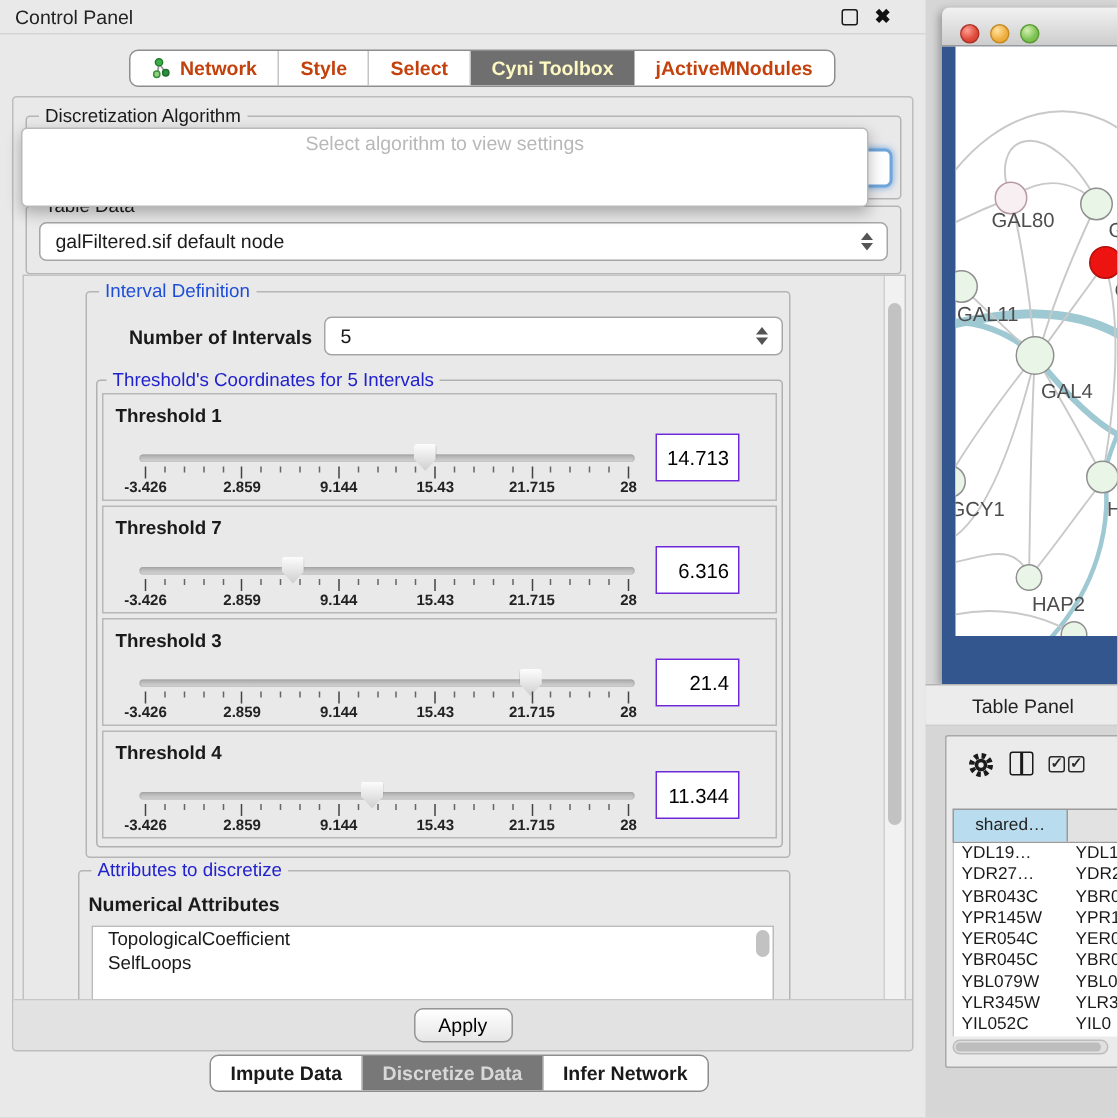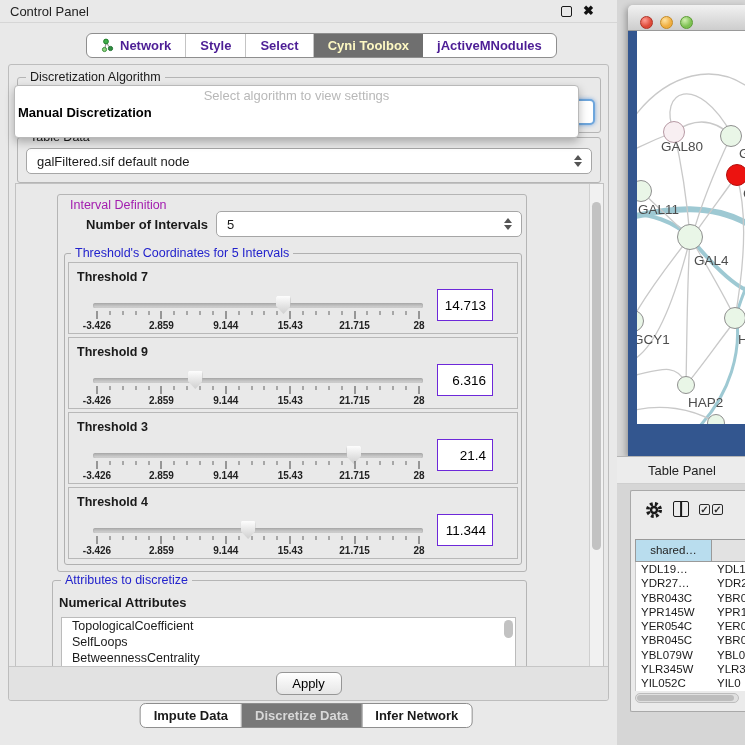--- a/index.html
+++ b/index.html
@@ -15,7 +15,7 @@
   .cp-close { position:absolute; left:583px; top:3px; font-size:13px; font-weight:bold; color:#111; }
 
   .cp-tabs { position:absolute; left:86px; top:33px; height:25px; display:flex; border:1px solid #8e8e8e; border-radius:6px; background:#fff; overflow:hidden; }
-  .cp-tab { display:flex; align-items:center; gap:5px; padding:0 14px; font-size:13px; font-weight:bold; color:#4c1d95; border-right:1px solid #c4c4c4; white-space:nowrap; }
+  .cp-tab { display:flex; align-items:center; gap:5px; padding:0 14px; font-size:13px; font-weight:bold; color:#c2410c; border-right:1px solid #c4c4c4; white-space:nowrap; }
   .cp-tab:last-child { border-right:none; }
   .cp-tab.selected { background:#6f6f6f; color:#fef9c3; border-right:none; }
 

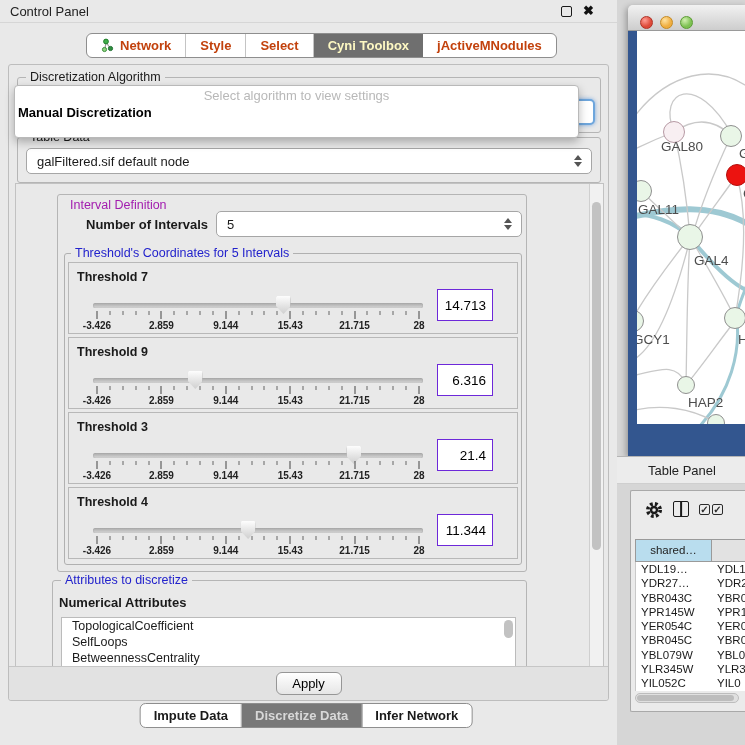--- a/index.html
+++ b/index.html
@@ -158,7 +158,6 @@
 
     <div class="popup">
       <div class="popup-placeholder">Select algorithm to view settings</div>
-      <div class="popup-opt bold">Manual Discretization</div>
     </div>
 
     <div class="group tabledata-group">

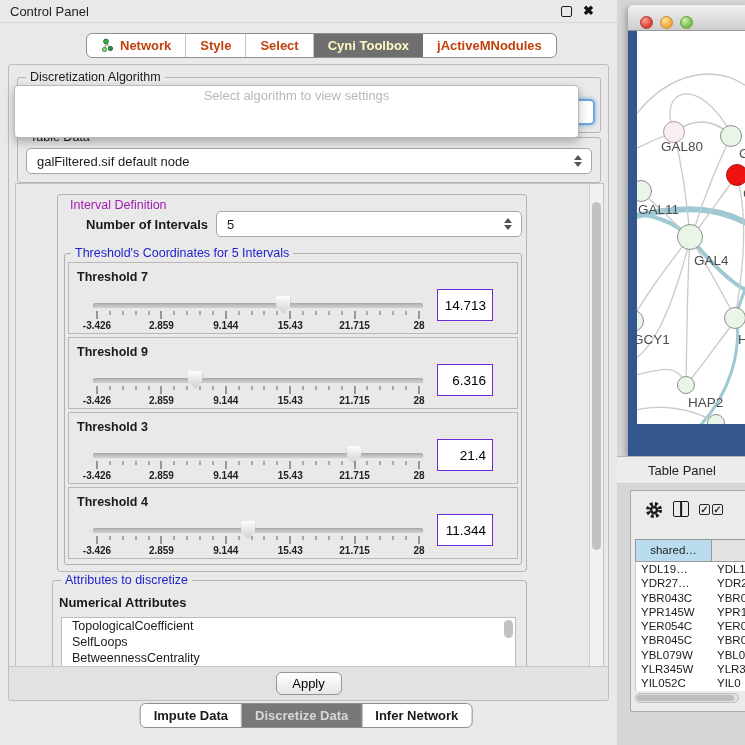--- a/index.html
+++ b/index.html
@@ -23,7 +23,7 @@
 
   .group { position:absolute; border:1px solid #b5b5b5; border-radius:3px; }
   .legend { position:absolute; top:-8px; left:8px; padding:0 4px; background:#e9e9e9; font-size:12.5px; white-space:nowrap; }
-  .legend.green { color:#a21caf;margin-top:11px; }
+  .legend.green { color:#1d4ed8; }
   .legend.blue  { color:#2222cc; }
 
   .algo-group { left:8px; top:12px; width:584px; height:56px; }

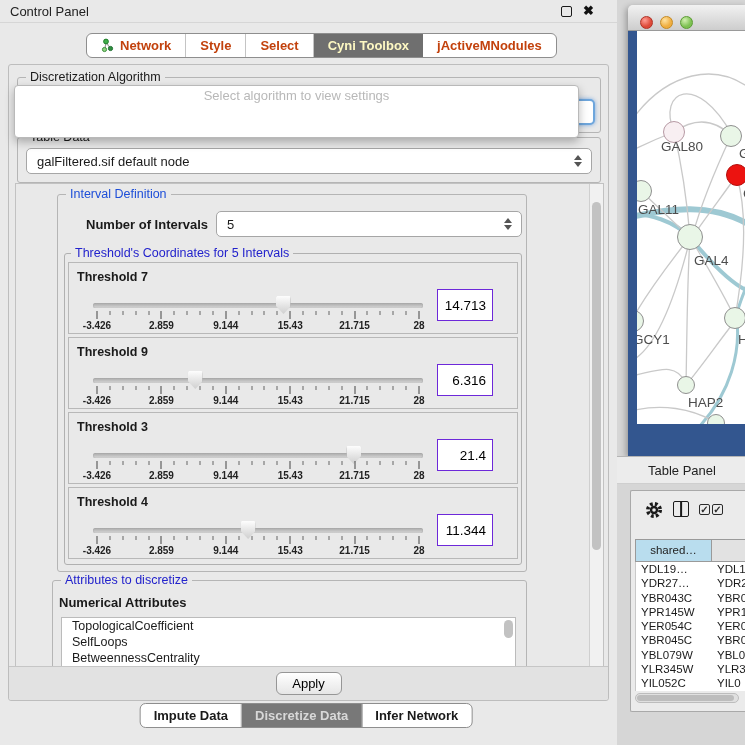--- a/index.html
+++ b/index.html
@@ -182,7 +182,7 @@
           <div class="legend blue" style="left:6px;">Threshold's Coordinates for 5 Intervals</div>
           <div class="thresh-stack" id="thresholds">
   <div class="thresh-panel">
-    <div class="thresh-label">Threshold 7</div>
+    <div class="thresh-label">Threshold 1</div>
     <div class="slider-track">
       <div class="slider-thumb" style="left: 57.7197%;"></div>
     </div>

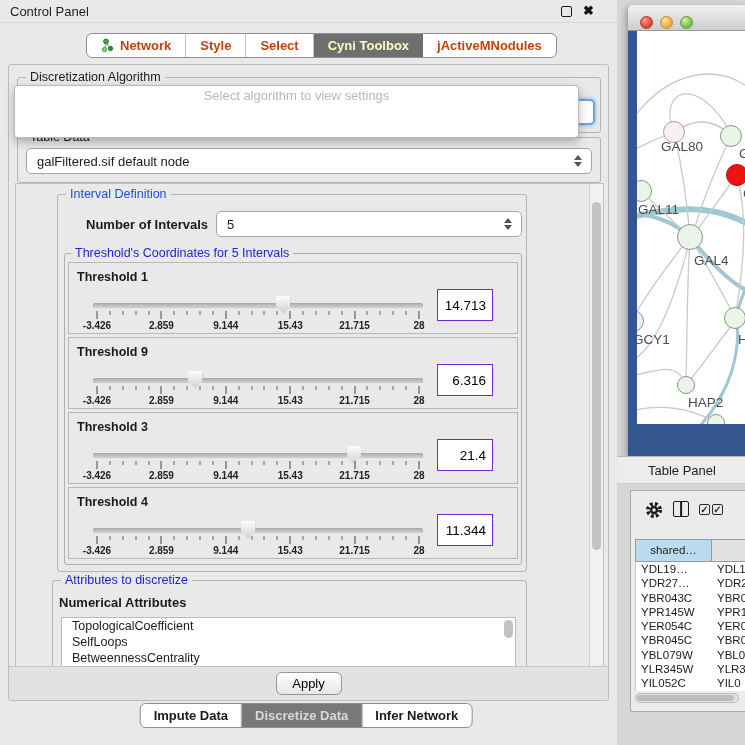--- a/index.html
+++ b/index.html
@@ -226,7 +226,7 @@
   </div>
 
   <div class="thresh-panel">
-    <div class="thresh-label">Threshold 9</div>
+    <div class="thresh-label">Threshold 7</div>
     <div class="slider-track">
       <div class="slider-thumb" style="left: 30.9998%;"></div>
     </div>

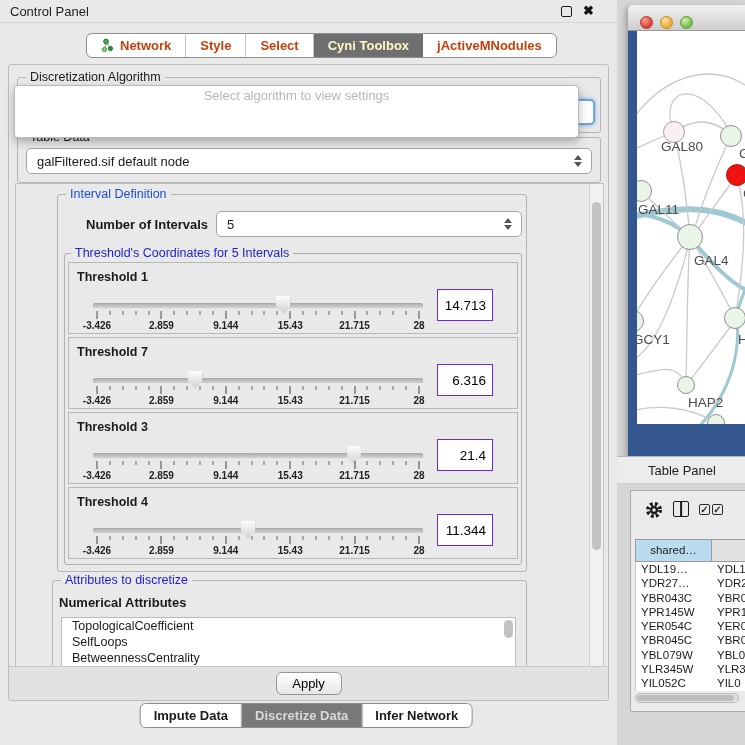--- a/index.html
+++ b/index.html
@@ -367,7 +367,6 @@
           <div class="vscroll-thumb"></div>
         <div class="attr-item">TopologicalCoefficient</div>
             <div class="attr-item">SelfLoops</div>
-            <div class="attr-item">BetweennessCentrality</div>
           </div>
       </div>
 

